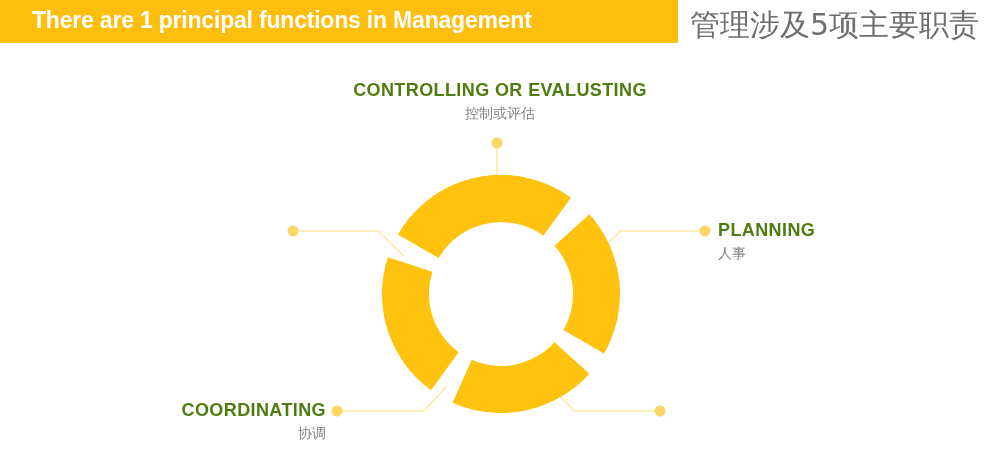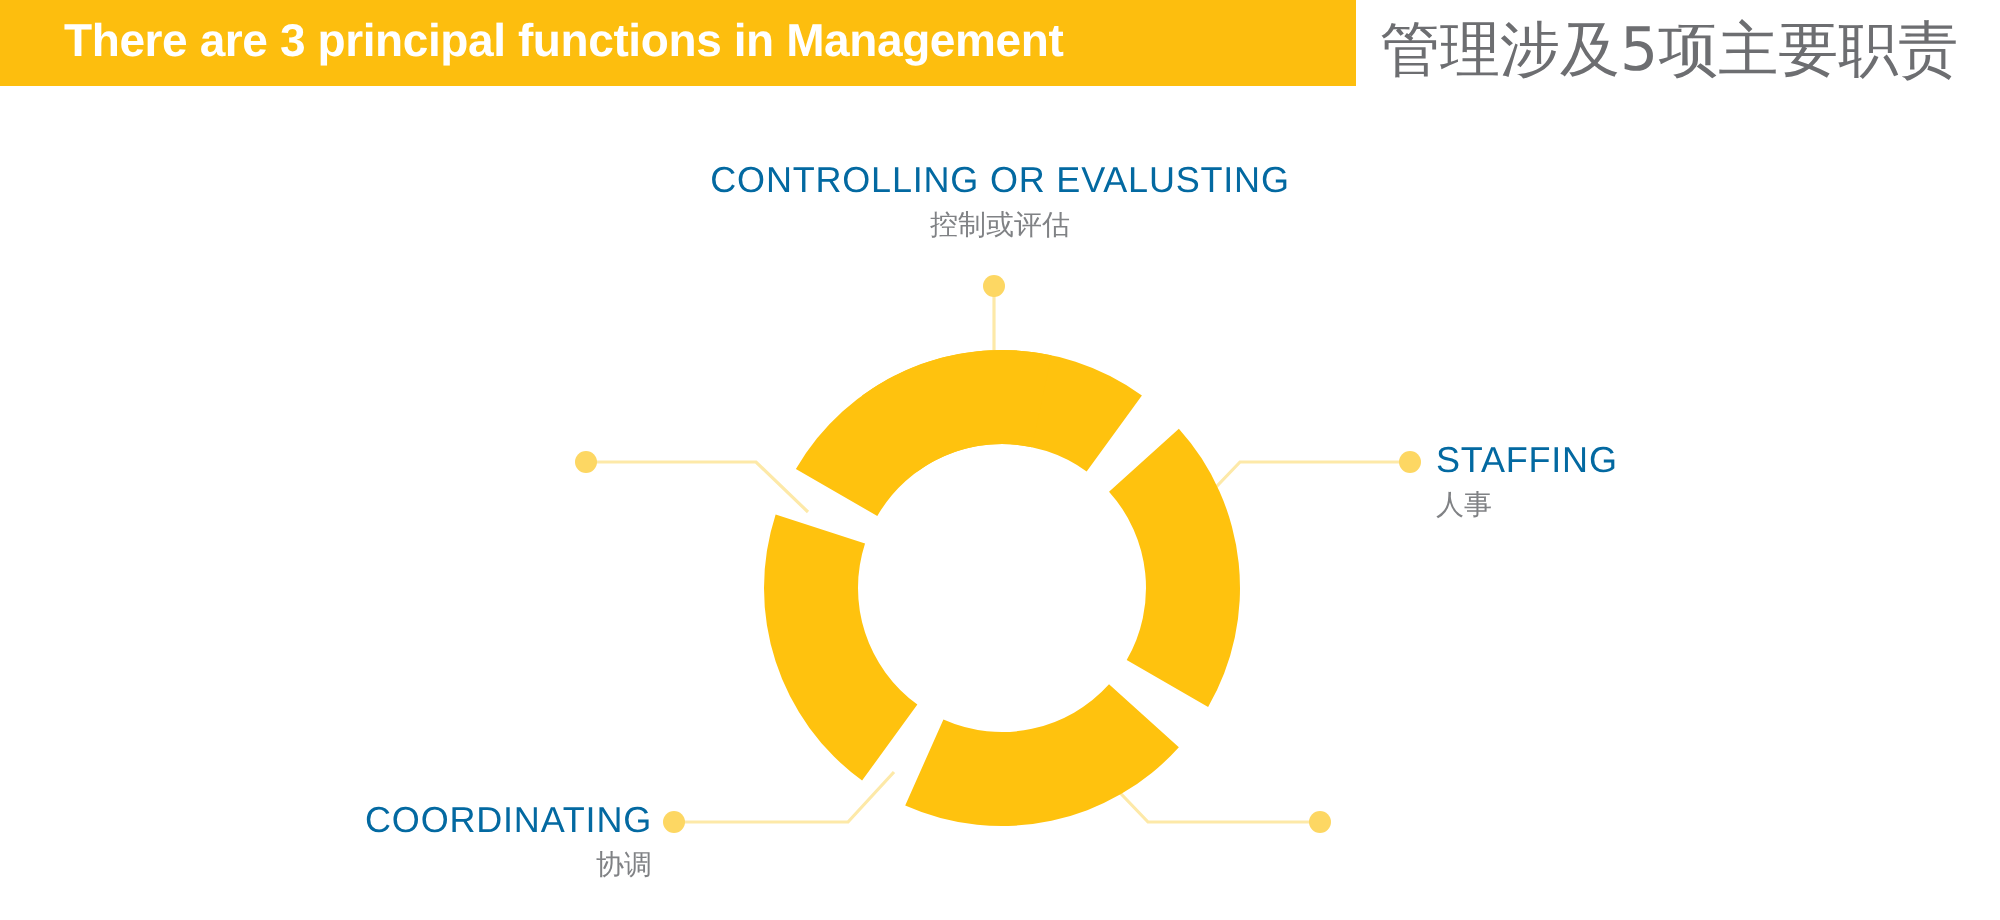--- a/index.html
+++ b/index.html
@@ -95,7 +95,7 @@
 <body>
 
 <div id="header-bar"></div>
-<div id="header-title-en">There are 3 principal functions in Management</div>
+<div id="header-title-en">There are 1 principal functions in Management</div>
 <div id="header-title-zh">管理涉及5项主要职责</div>
 
 <div id="diagram-stage">

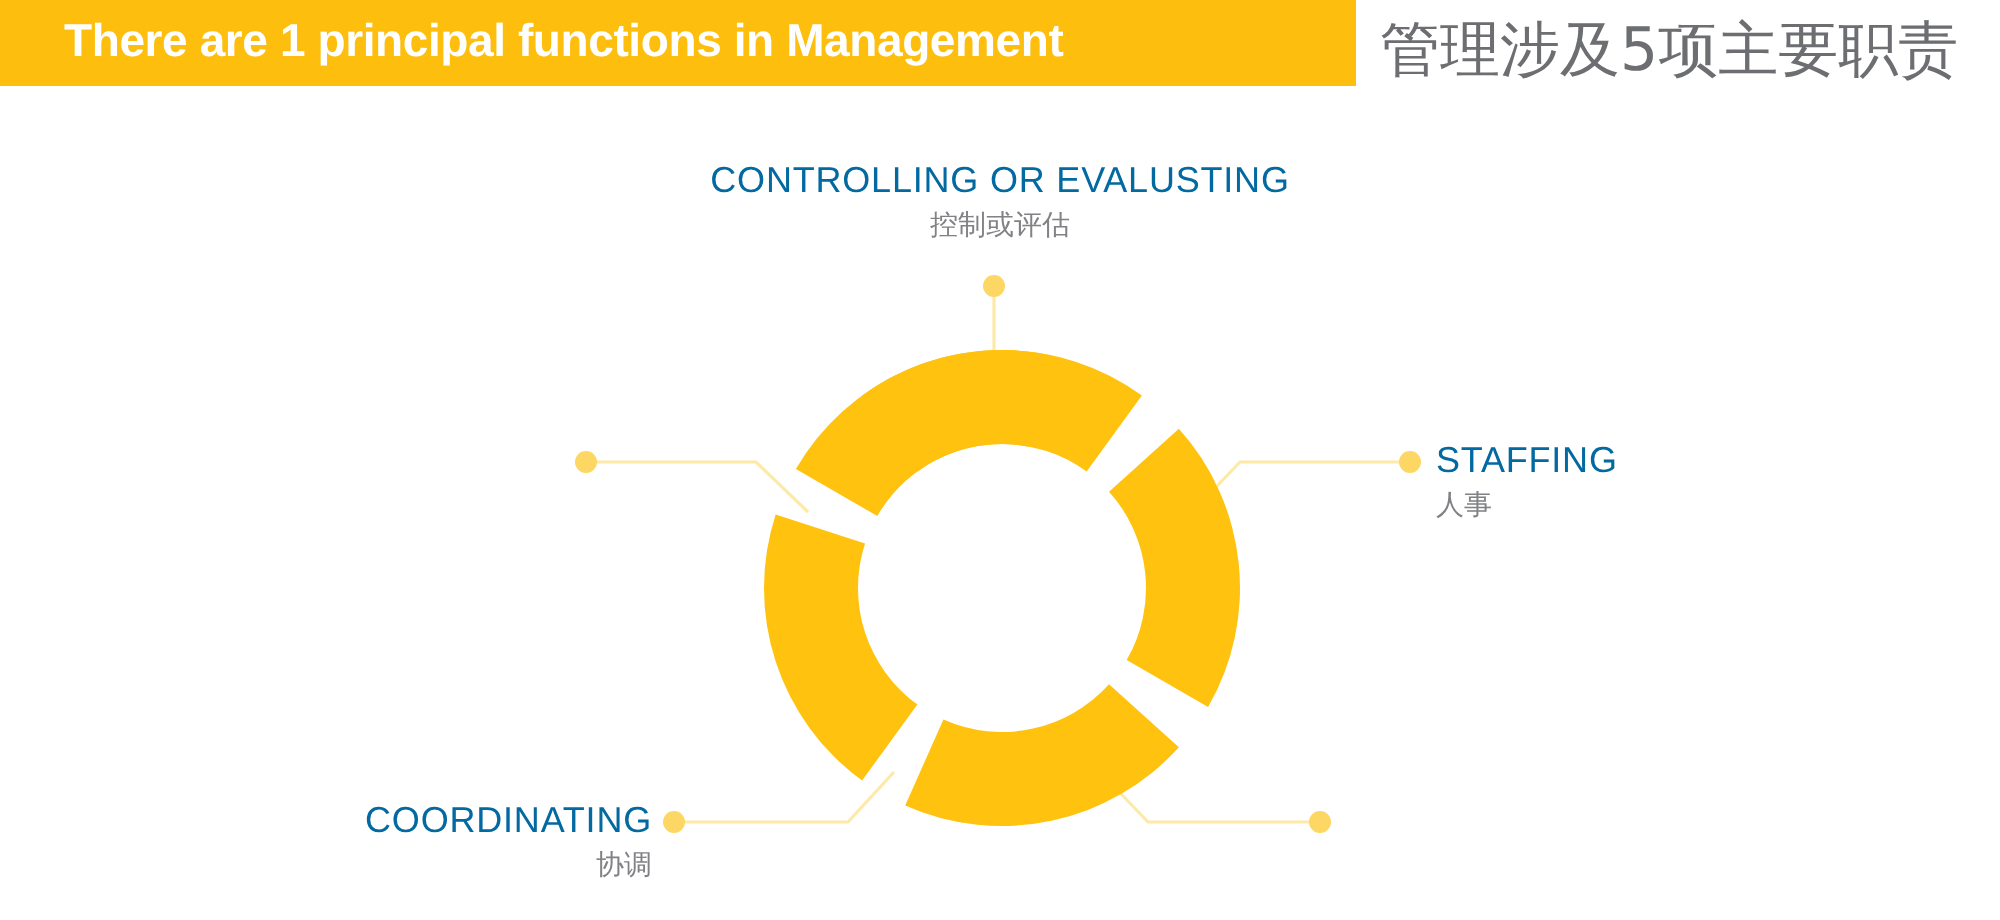--- a/index.html
+++ b/index.html
@@ -70,8 +70,8 @@
   }
   .label-en {
     font-size: 18px;
-    font-weight: normal;
-    color: #0369a1;
+    font-weight: bold;
+    color: #4d7c0f;
     letter-spacing: 0.4px;
     line-height: 21px;
   }

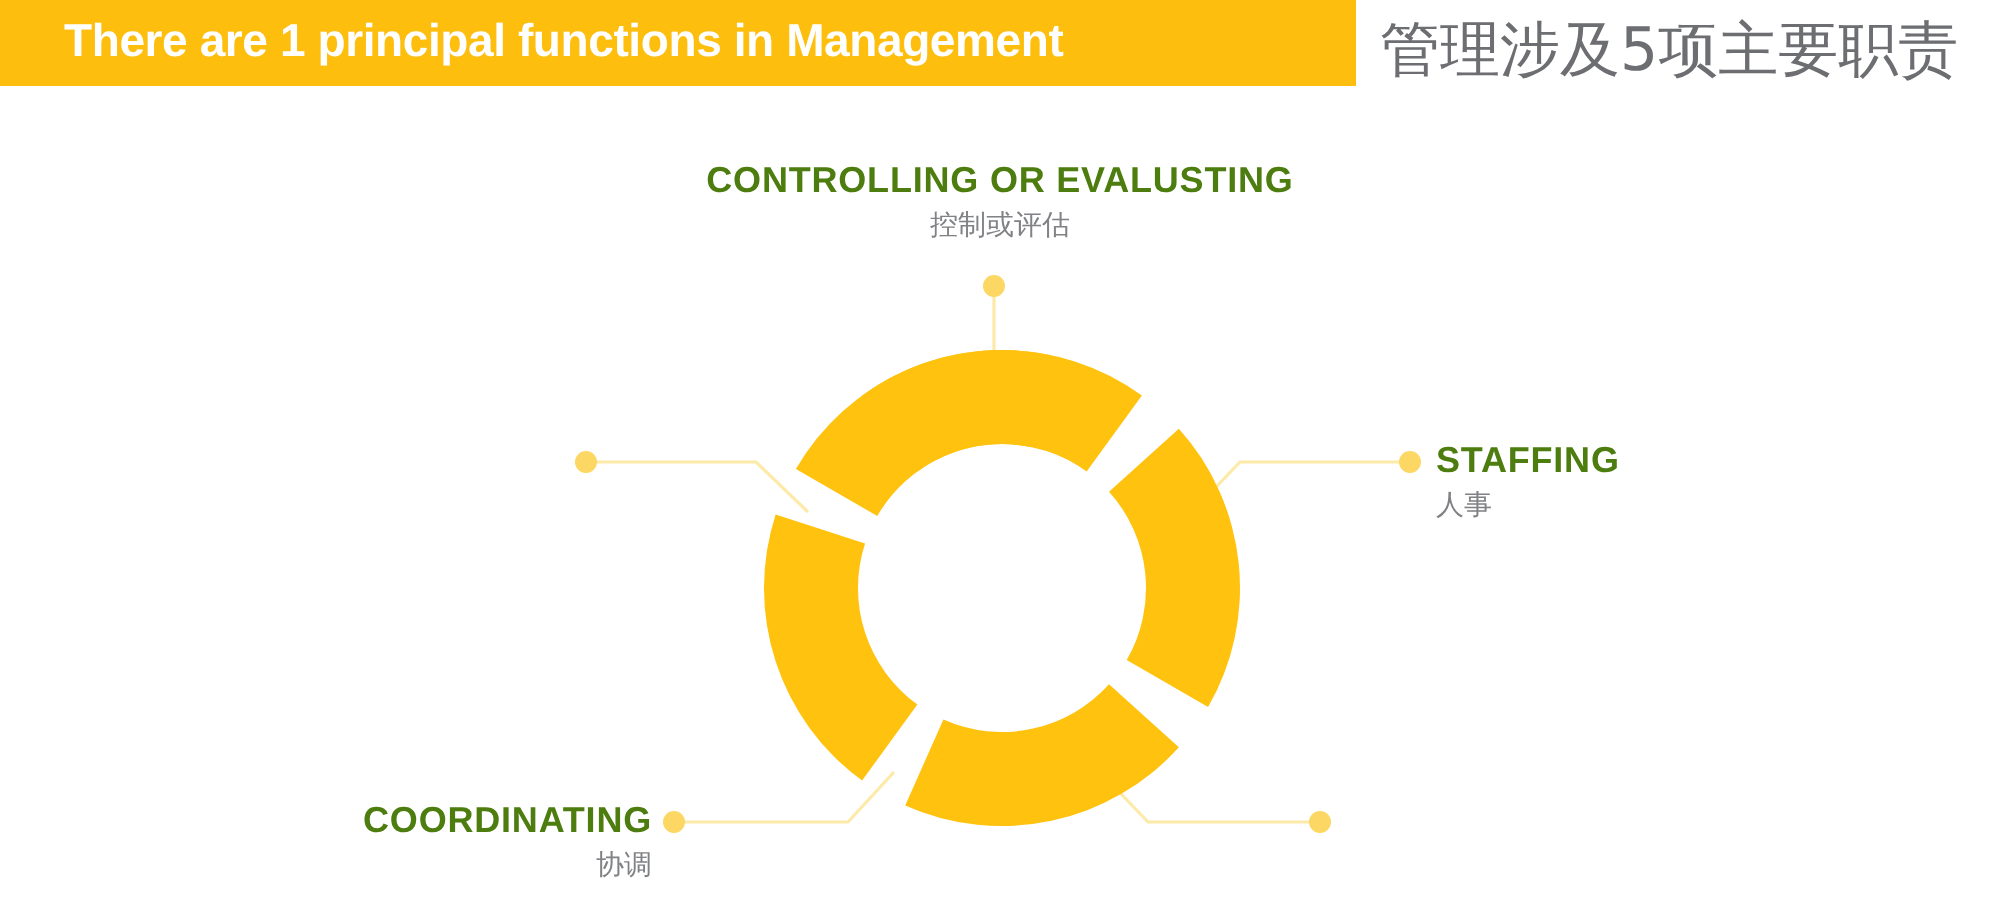--- a/index.html
+++ b/index.html
@@ -134,7 +134,7 @@
 
 
   <div class="node-label align-left" id="label-staffing">
-    <div class="label-en">STAFFING</div>
+    <div class="label-en">PLANNING</div>
     <div class="label-zh">人事</div>
   </div>
 

